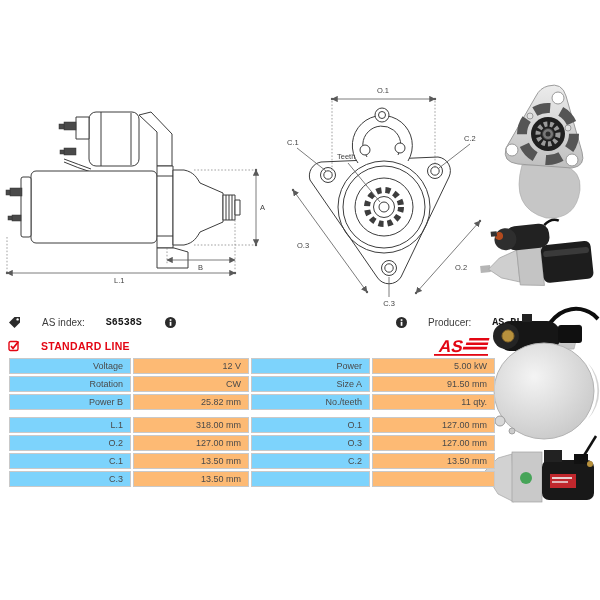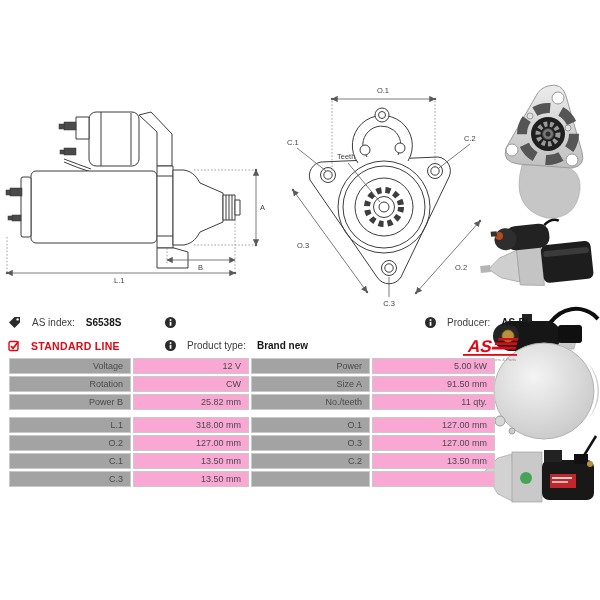--- a/index.html
+++ b/index.html
@@ -11,7 +11,7 @@
   .abs { position: absolute; }
   
   .info-col { position: absolute; top: 313px; }
-  .info-row { display: flex; align-items: center; gap: 11px; height: 19px;
+  .info-row { display: flex; align-items: center; gap: 21px; height: 19px;
               font-size: 10px; color: #3c3c3c; white-space: nowrap; margin-bottom: 4px; }
   .info-row b { color: #161616; }
   .standard-line { color: #e30613; font-weight: bold; font-size: 10.5px; letter-spacing: .3px; }

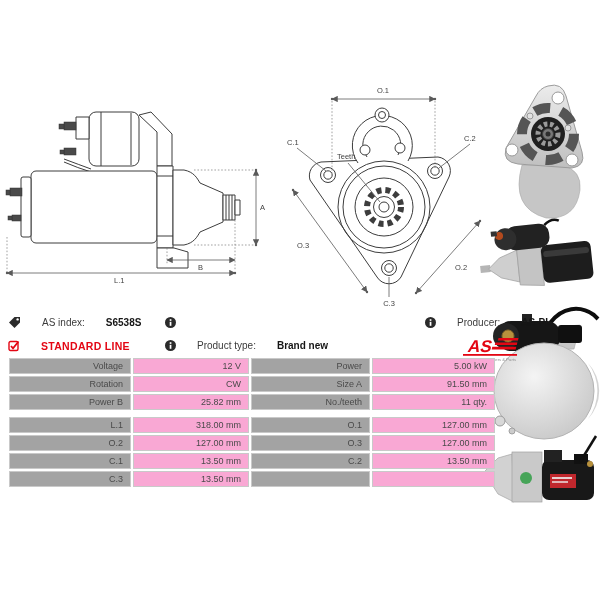--- a/index.html
+++ b/index.html
@@ -13,7 +13,7 @@
   .info-col { position: absolute; top: 313px; }
   .info-row { display: flex; align-items: center; gap: 21px; height: 19px;
               font-size: 10px; color: #3c3c3c; white-space: nowrap; margin-bottom: 4px; }
-  .info-row b { color: #161616; }
+  .info-row b { color: #161616; font-family: Liberation Mono, monospace; }
   .standard-line { color: #e30613; font-weight: bold; font-size: 10.5px; letter-spacing: .3px; }
   .icon { flex: 0 0 auto; display: inline-block; }
   

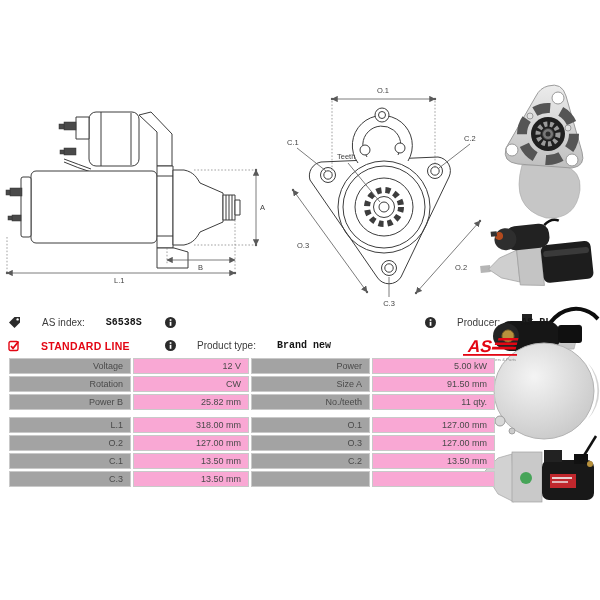--- a/index.html
+++ b/index.html
@@ -257,7 +257,7 @@
     </div>
   </div>
 
-  <div class="info-col" style="left:425px; width:135px">
+  <div class="info-col" style="left:396px; width:135px">
     <div class="info-row">
       <svg class="icon" width="11" height="11" viewBox="0 0 11 11">
         <circle cx="5.5" cy="5.5" r="5.5" fill="#2b2b2b"></circle>

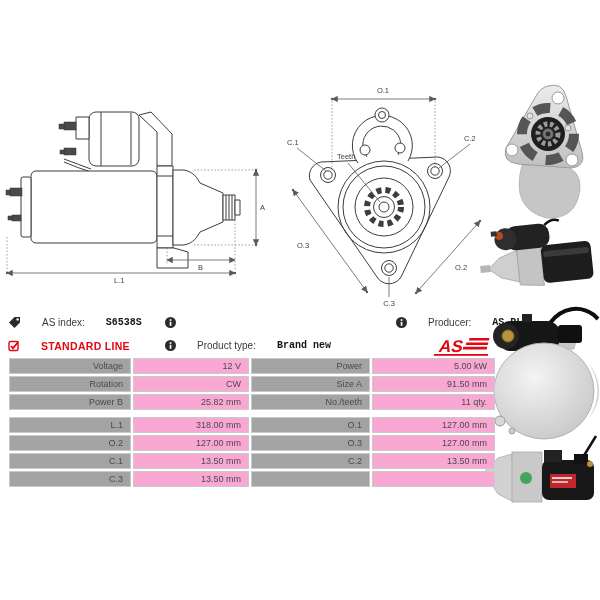--- a/index.html
+++ b/index.html
@@ -246,15 +246,6 @@
         <rect x="4.7" y="4.8" width="1.7" height="4" fill="#ffffff"></rect>
       </svg>
     </div>
-    <div class="info-row">
-      <svg class="icon" width="11" height="11" viewBox="0 0 11 11">
-        <circle cx="5.5" cy="5.5" r="5.5" fill="#2b2b2b"></circle>
-        <rect x="4.7" y="2.2" width="1.7" height="1.7" fill="#ffffff"></rect>
-        <rect x="4.7" y="4.8" width="1.7" height="4" fill="#ffffff"></rect>
-      </svg>
-      <span>Product type:</span>
-      <b>Brand new</b>
-    </div>
   </div>
 
   <div class="info-col" style="left:396px; width:135px">

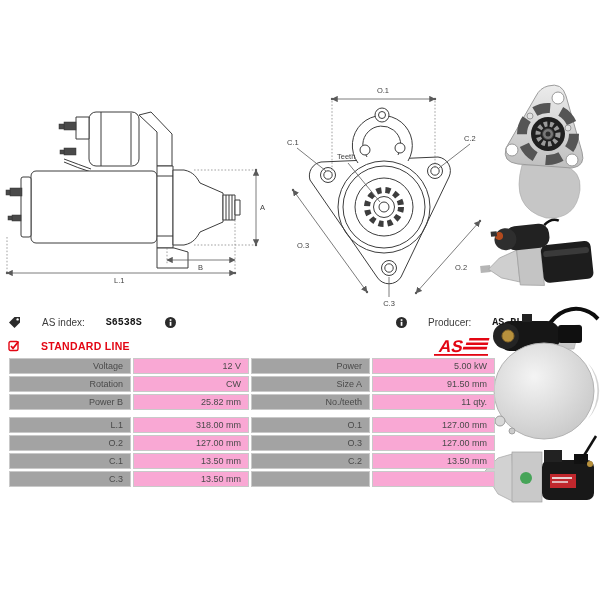--- a/index.html
+++ b/index.html
@@ -23,7 +23,7 @@
   .spec td { border: 1px solid #c9c9c9; font-size: 9px; color: #4a4a4a;
              text-align: right; padding: 1px 7px; height: 16px; line-height: 11px;
              vertical-align: middle; overflow: hidden; }
-  .spec td.lbl { background: #a3a3a3; }
+  .spec td.lbl { background: #7dd3fc; }
   .spec td.val { background: #f9a8d4; }
   
   .draw text { font-family: "Liberation Sans", sans-serif; font-size: 7.5px; fill: #3f3f3f; }

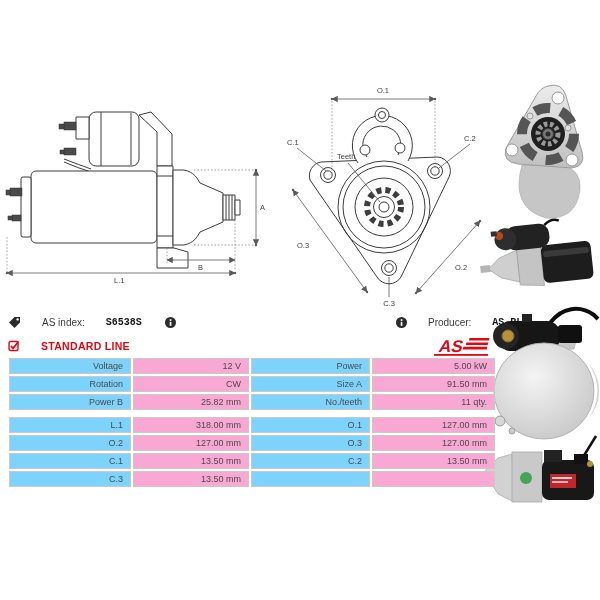--- a/index.html
+++ b/index.html
@@ -24,7 +24,7 @@
              text-align: right; padding: 1px 7px; height: 16px; line-height: 11px;
              vertical-align: middle; overflow: hidden; }
   .spec td.lbl { background: #7dd3fc; }
-  .spec td.val { background: #f9a8d4; }
+  .spec td.val { background: #fdba74; }
   
   .draw text { font-family: "Liberation Sans", sans-serif; font-size: 7.5px; fill: #3f3f3f; }
   .ln  { fill: none; stroke: #3d3d3d; stroke-width: 1; stroke-linejoin: round; }

